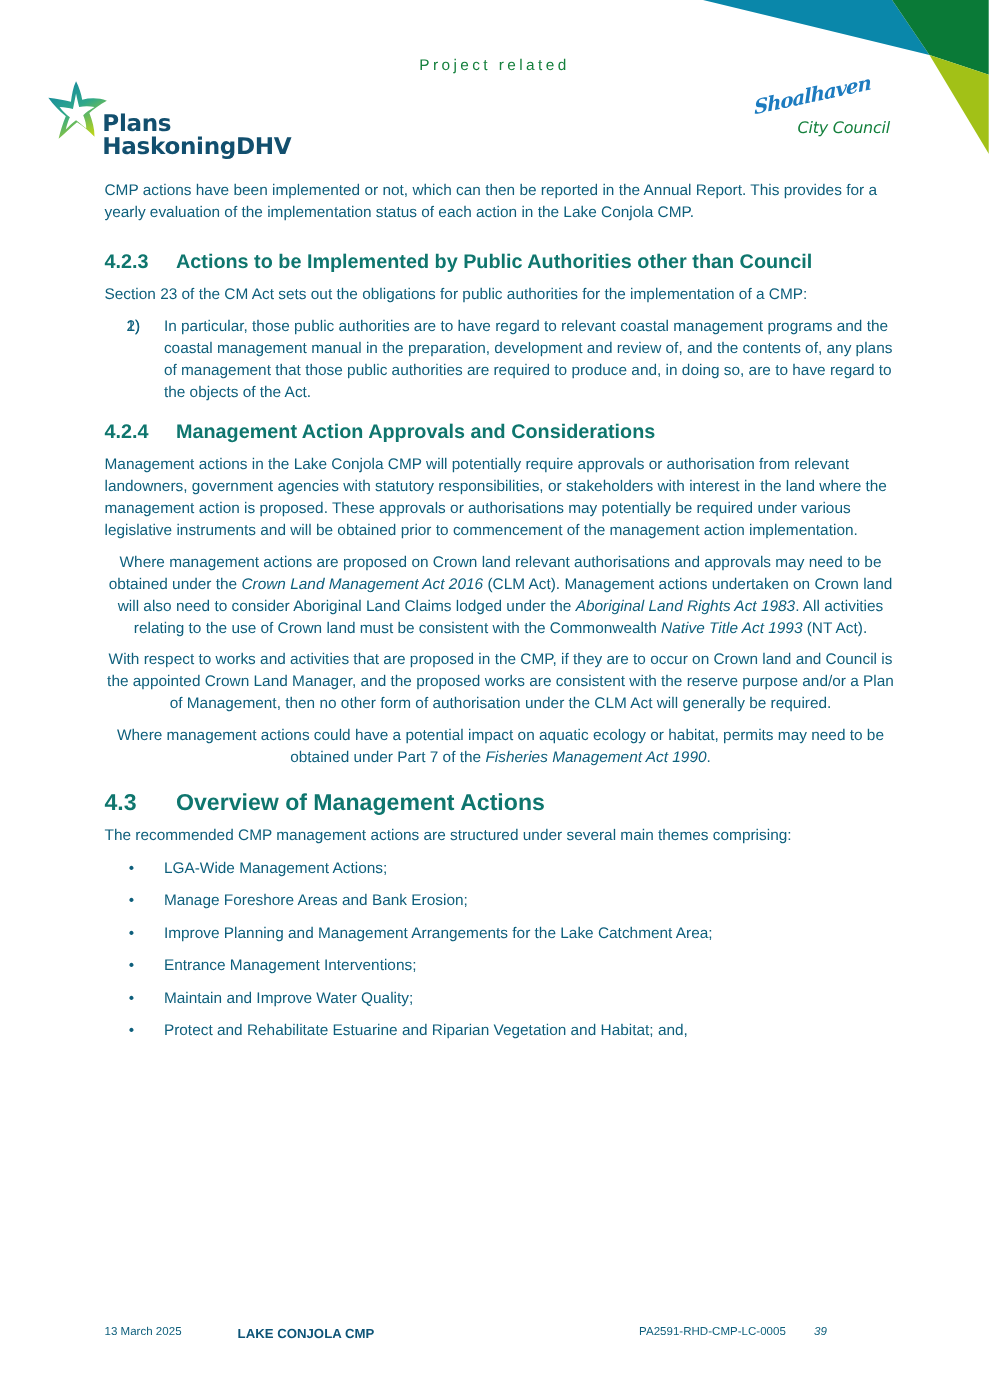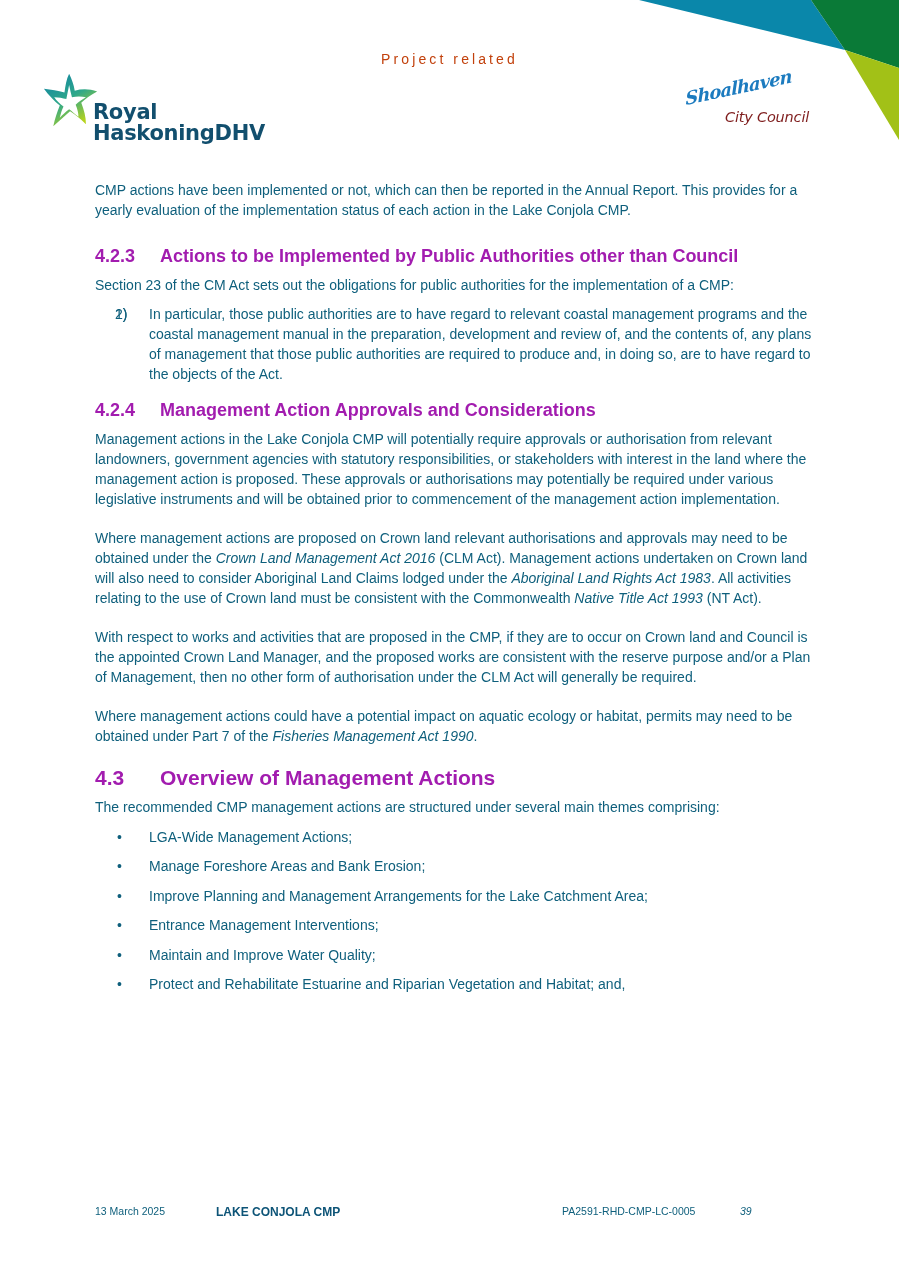--- a/index.html
+++ b/index.html
@@ -10,7 +10,7 @@
 
   .header-label {
     position: absolute; top: 51px; left: 0; width: 899px; text-align: center;
-    font-size: 14px; letter-spacing: 3.1px; color: #c2410c;
+    font-size: 14px; letter-spacing: 3.1px; color: #15803d;
   }
 
   .logo-rhdhv { position: absolute; left: 42px; top: 70px; width: 210px; height: 76px; }

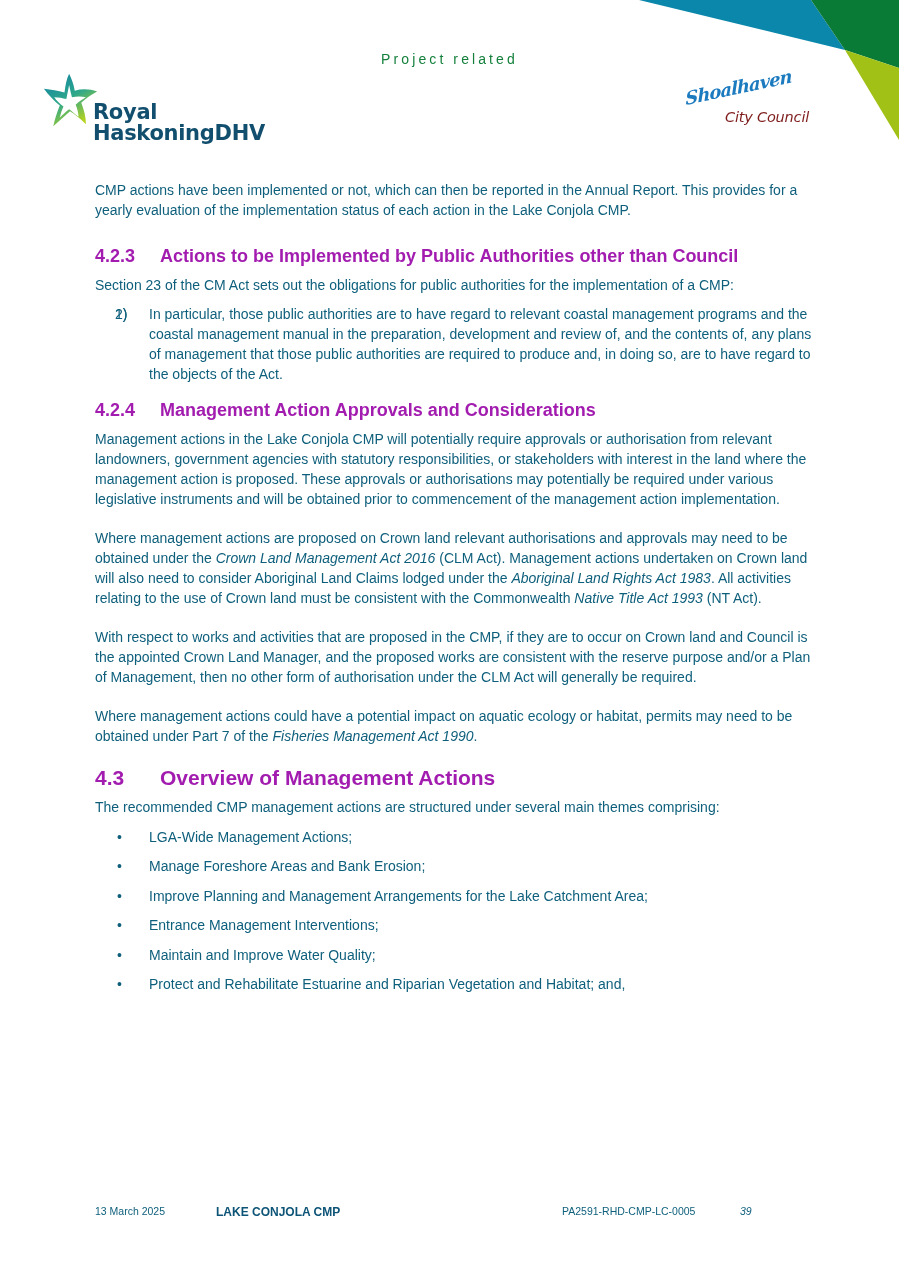--- a/index.html
+++ b/index.html
@@ -80,7 +80,7 @@
     <path d="M28 2 C31 8 33 14 34 20 C42 18 50 18 58 21 C51 25 45 29 41 33 C44 41 46 48 46 56 C40 50 34 45 29 42 C23 47 17 53 11 58 C13 50 15 43 18 36 C12 31 6 25 1 18 C9 19 16 20 23 22 C24 15 25 8 28 2 Z" fill="url(#sg)"></path>
     <path d="M28 14 C29 19 30 23 31 27 C36 26 41 26 46 27 C41 30 38 32 35 35 C37 40 38 44 38 48 C34 45 31 42 28 40 C24 43 21 46 18 49 C19 45 20 41 22 37 C18 34 15 31 12 27 C17 27 21 28 25 29 C26 24 27 19 28 14 Z" fill="#ffffff"></path>
   </svg>
-  <div class="word1">Royal</div>
+  <div class="word1">Plans</div>
   <div class="word2">HaskoningDHV</div>
 </div>
 

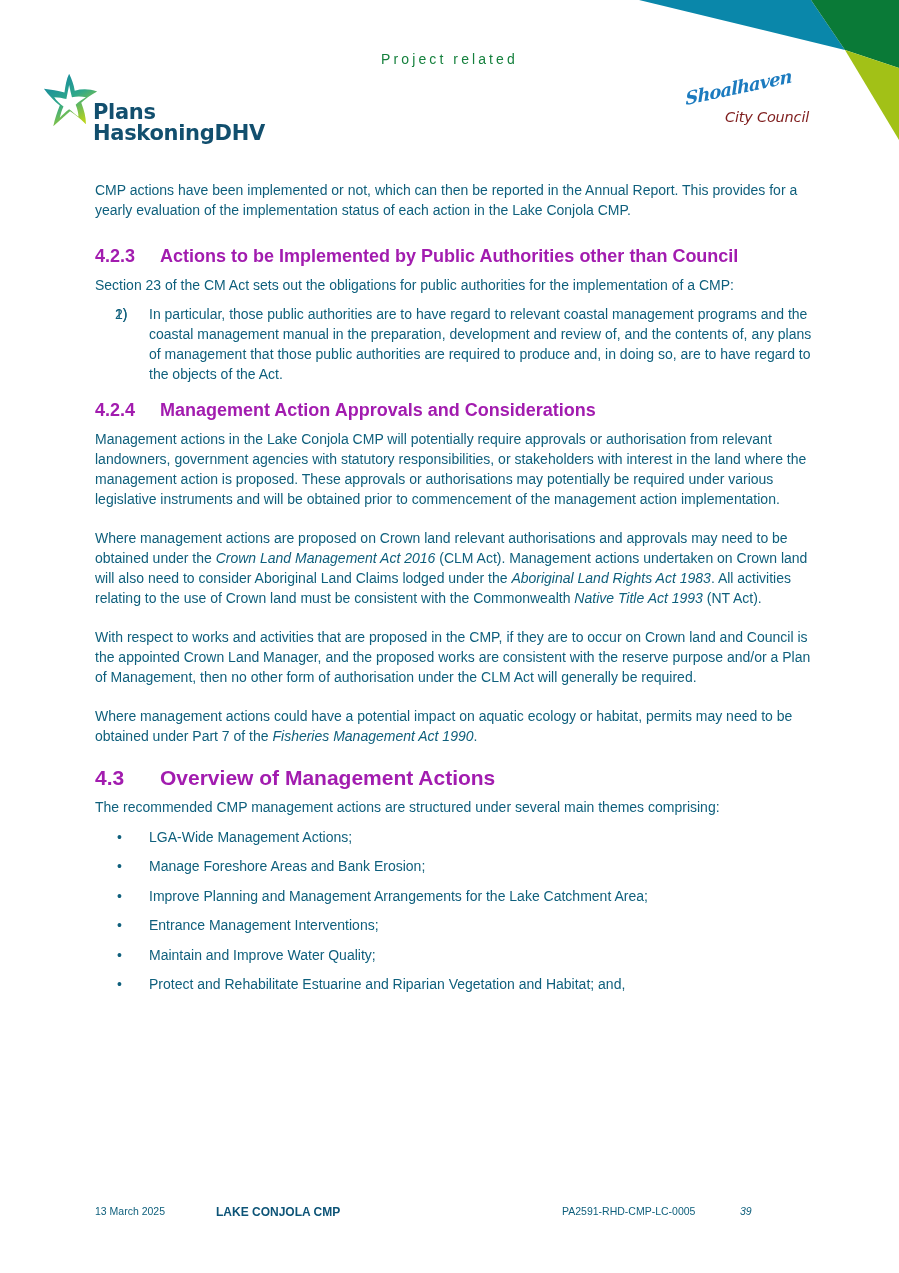--- a/index.html
+++ b/index.html
@@ -30,7 +30,7 @@
   }
   .logo-shoal .city {
     position: absolute; left: 39px; top: 21px; font-family: "DejaVu Sans", sans-serif;
-    font-style: italic; font-size: 14.5px; color: #7f1d1d; letter-spacing: -0.2px;
+    font-style: italic; font-size: 14.5px; color: #15803d; letter-spacing: -0.2px;
   }
 
   .content { position: absolute; left: 95px; top: 180px; width: 720px; }

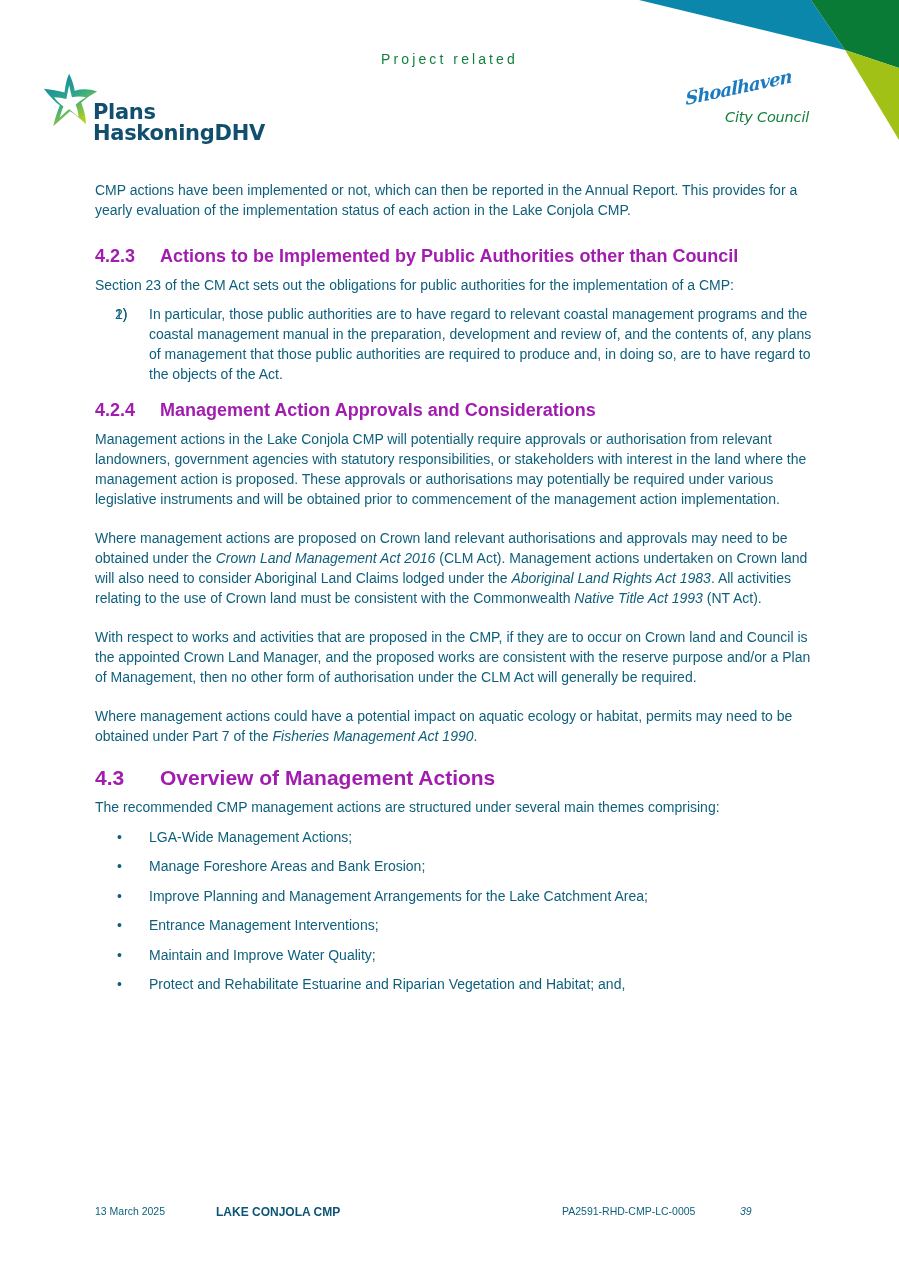--- a/index.html
+++ b/index.html
@@ -33,7 +33,7 @@
     font-style: italic; font-size: 14.5px; color: #15803d; letter-spacing: -0.2px;
   }
 
-  .content { position: absolute; left: 95px; top: 180px; width: 720px; }
+  .content { position: absolute; left: 95px; top: 162px; width: 720px; }
   p.body { font-size: 14px; line-height: 20px; color: #0e5f7c; }
   .gap { margin-top: 19px; }
 

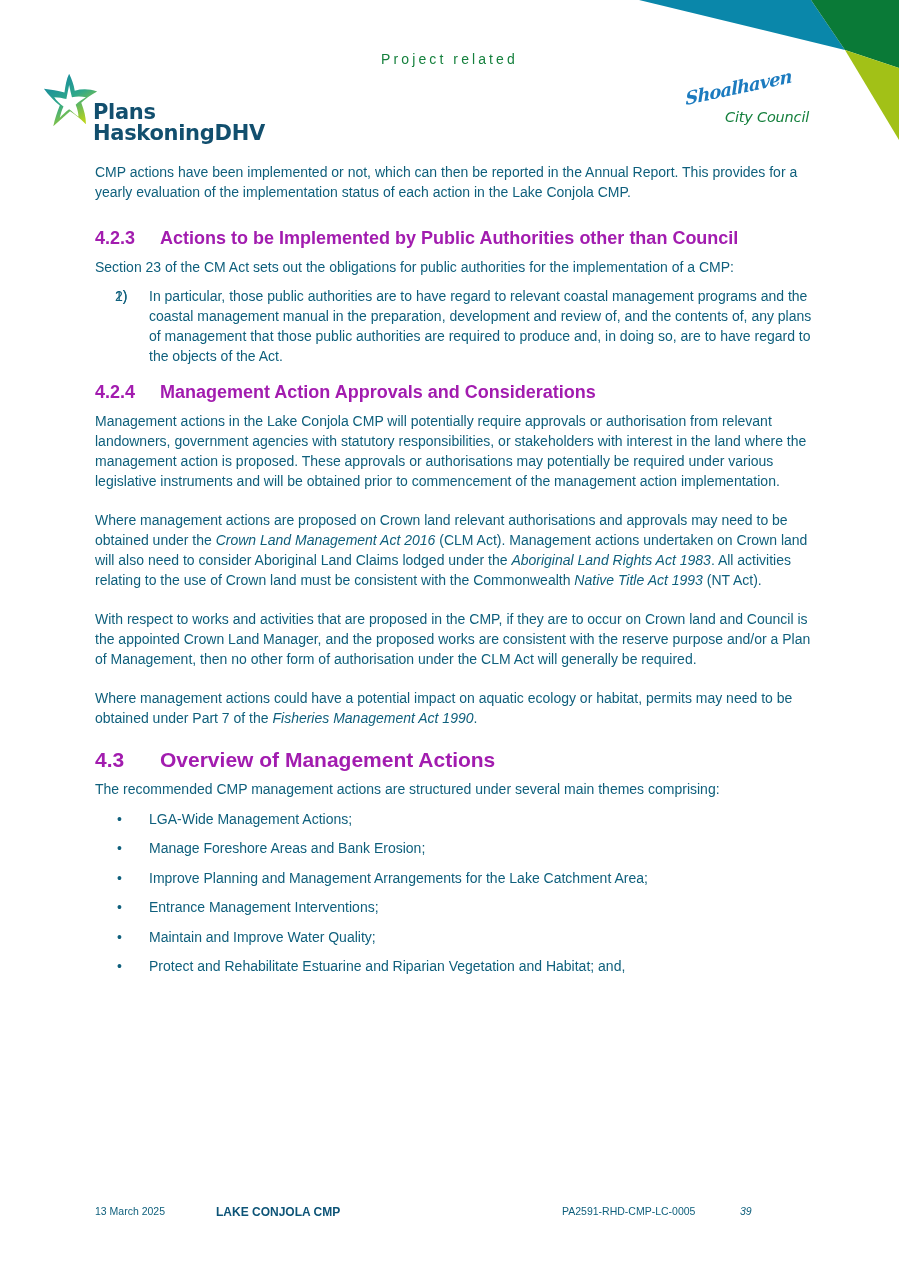--- a/index.html
+++ b/index.html
@@ -37,7 +37,7 @@
   p.body { font-size: 14px; line-height: 20px; color: #0e5f7c; }
   .gap { margin-top: 19px; }
 
-  h2 { font-size: 18px; font-weight: bold; color: #a21caf; line-height: 22px; }
+  h2 { font-size: 18px; font-weight: bold; color: #0f766e; line-height: 22px; }
   h2 .num { display: inline-block; width: 65px; }
 
   ol.numbered { list-style: none; margin-left: 20px; }

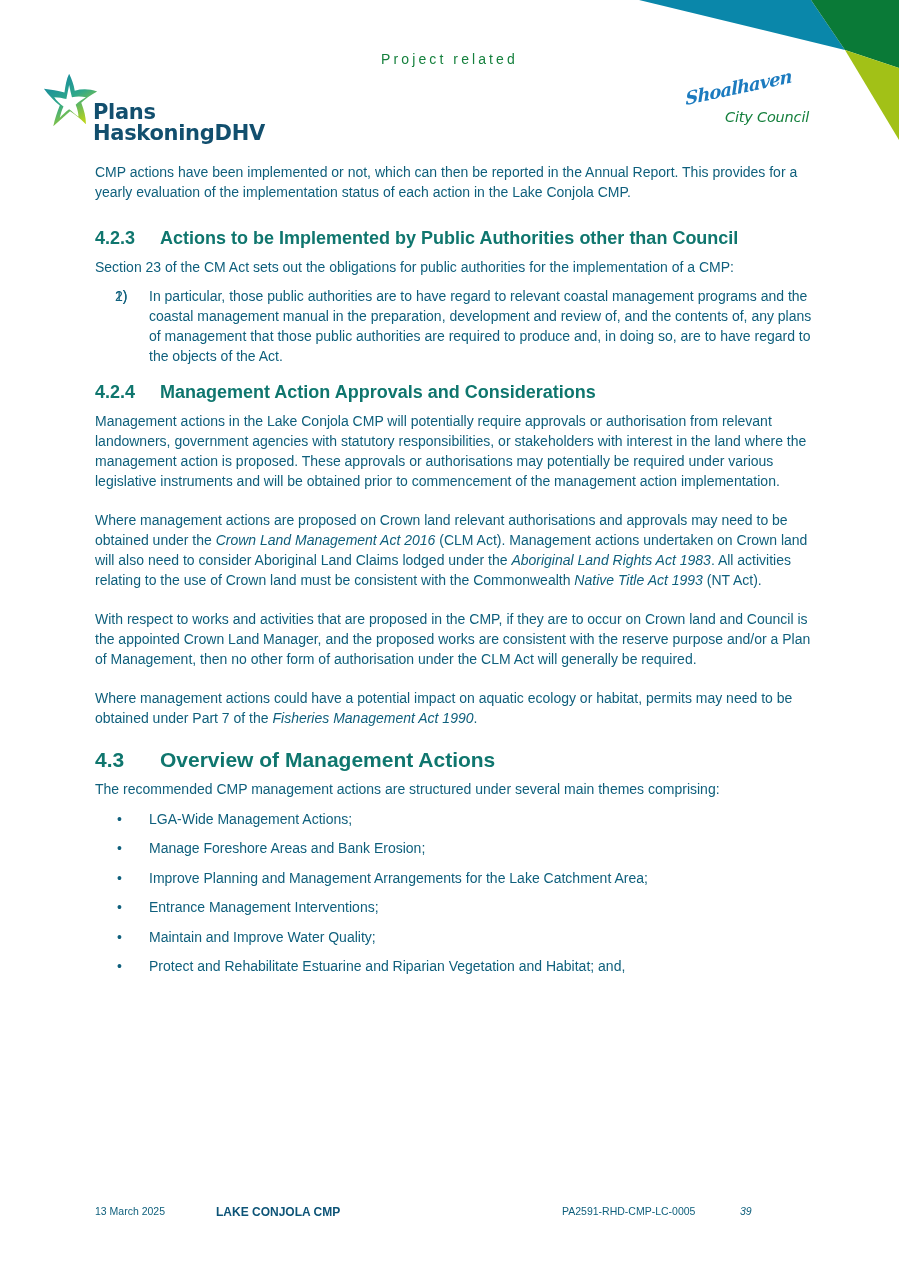--- a/index.html
+++ b/index.html
@@ -35,7 +35,7 @@
 
   .content { position: absolute; left: 95px; top: 162px; width: 720px; }
   p.body { font-size: 14px; line-height: 20px; color: #0e5f7c; }
-  .gap { margin-top: 19px; }
+  .gap { margin-top: 9px; text-align: center; }
 
   h2 { font-size: 18px; font-weight: bold; color: #0f766e; line-height: 22px; }
   h2 .num { display: inline-block; width: 65px; }

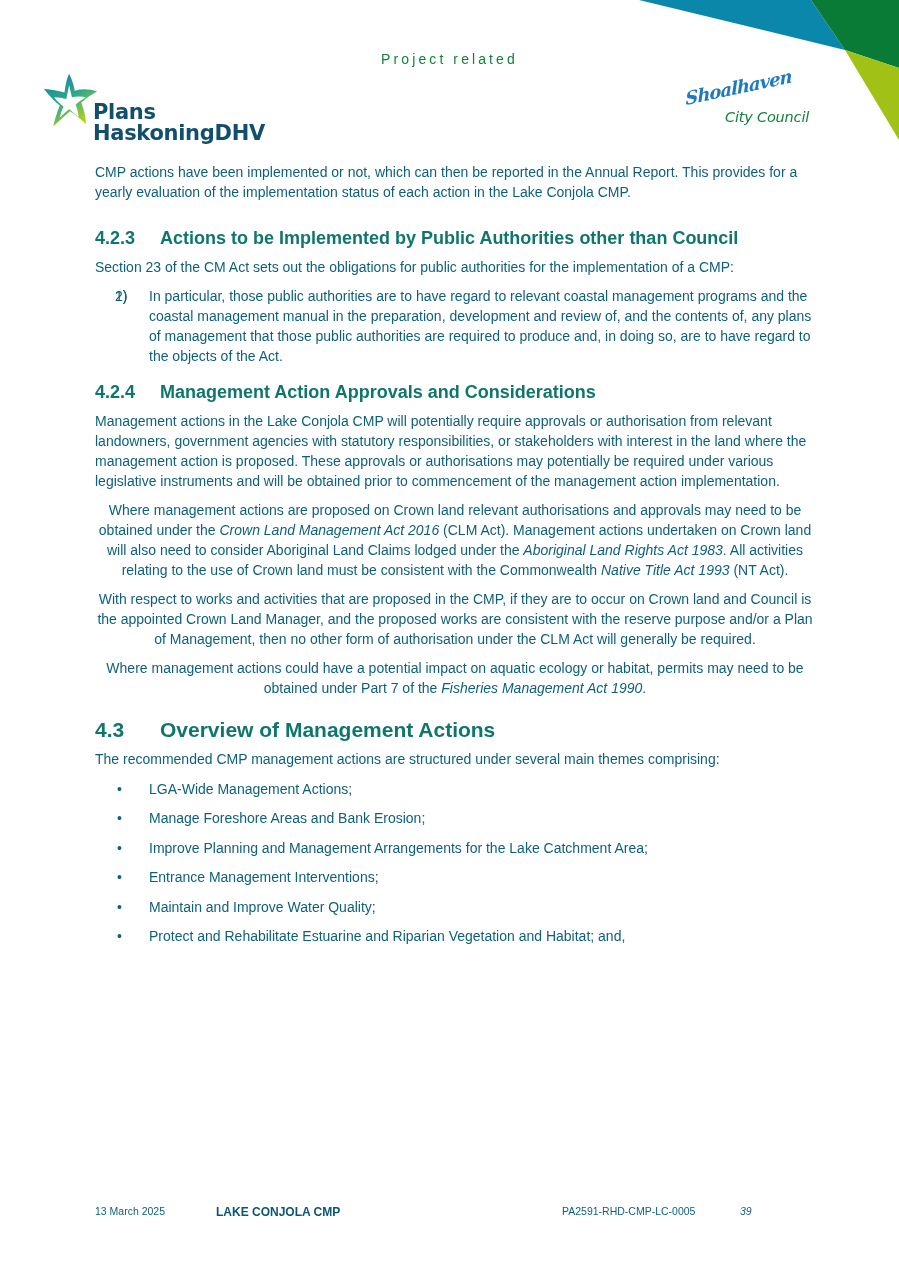--- a/index.html
+++ b/index.html
@@ -54,7 +54,7 @@
   .footer span { position: absolute; top: 0; }
   .footer .date { left: 0; }
   .footer .doc { left: 121px; font-weight: bold; font-size: 12px; color: #0d5477; text-align: right; }
-  .footer .ref { left: 467px; }
+  .footer .ref { left: 486px; }
   .footer .page { left: 645px; font-style: italic; }
 </style>
 </head>

